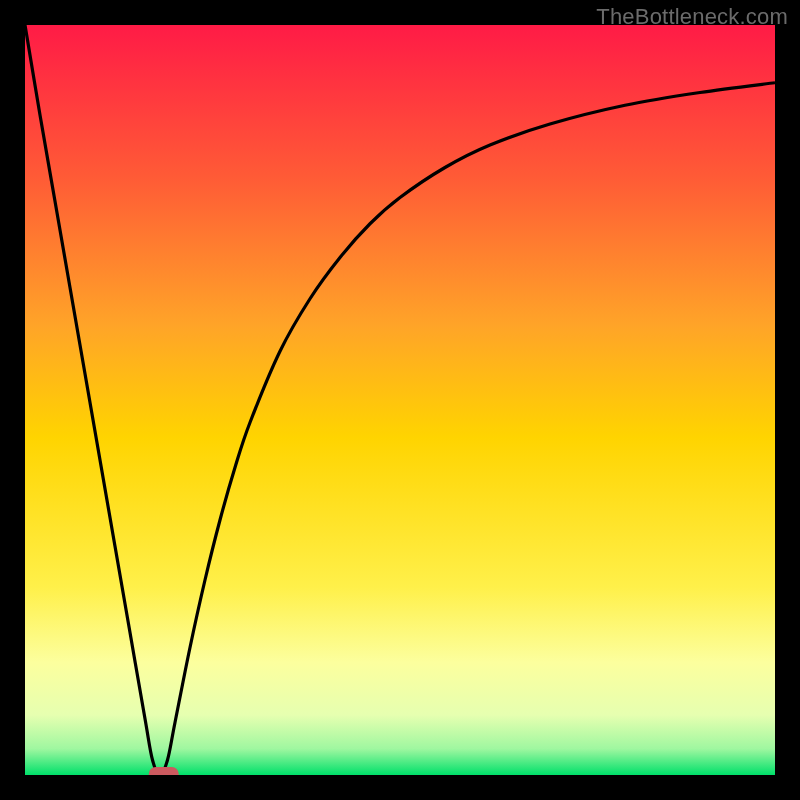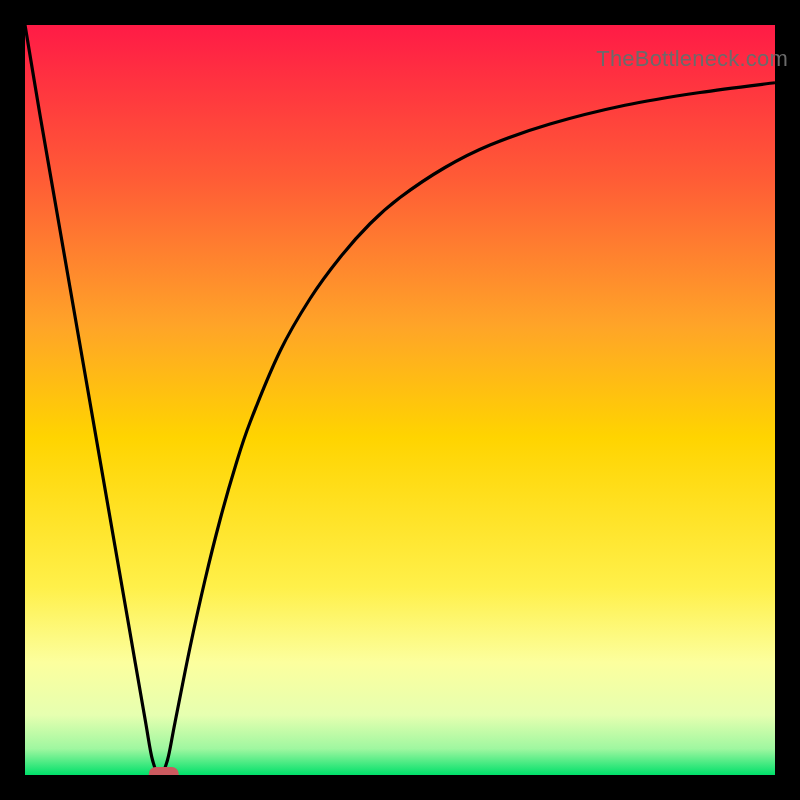--- a/index.html
+++ b/index.html
@@ -35,7 +35,6 @@
     font-weight: 500;
     letter-spacing: 0.2px;
     user-select: none;
-    margin-top: 42px;
   }
   svg {
     display: block;

